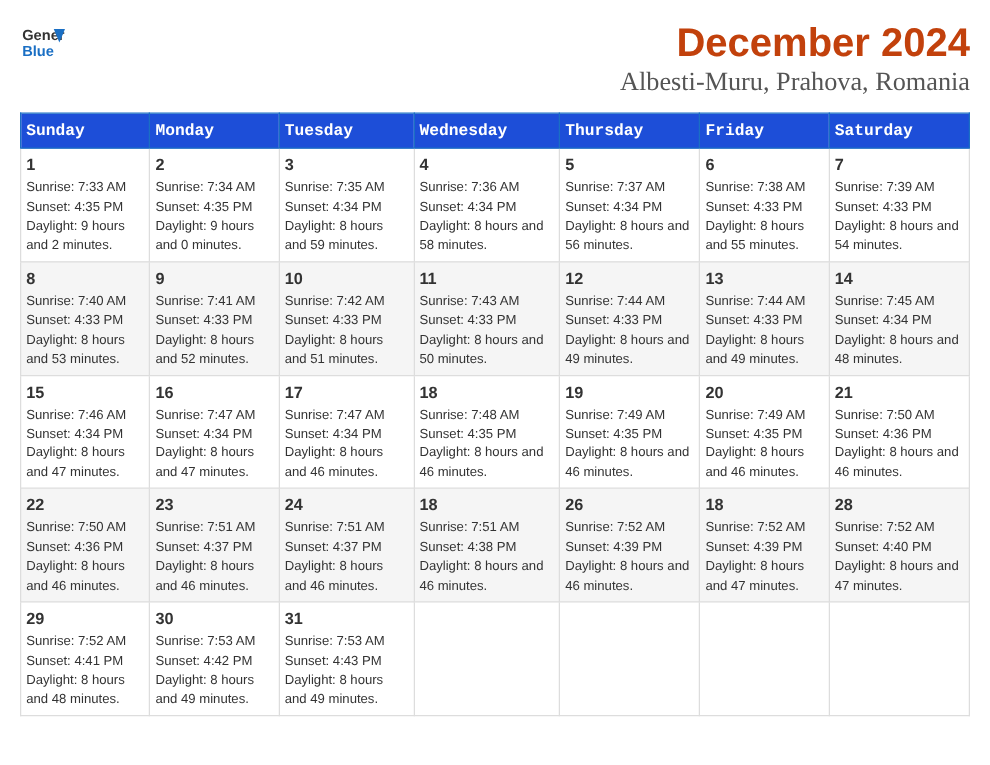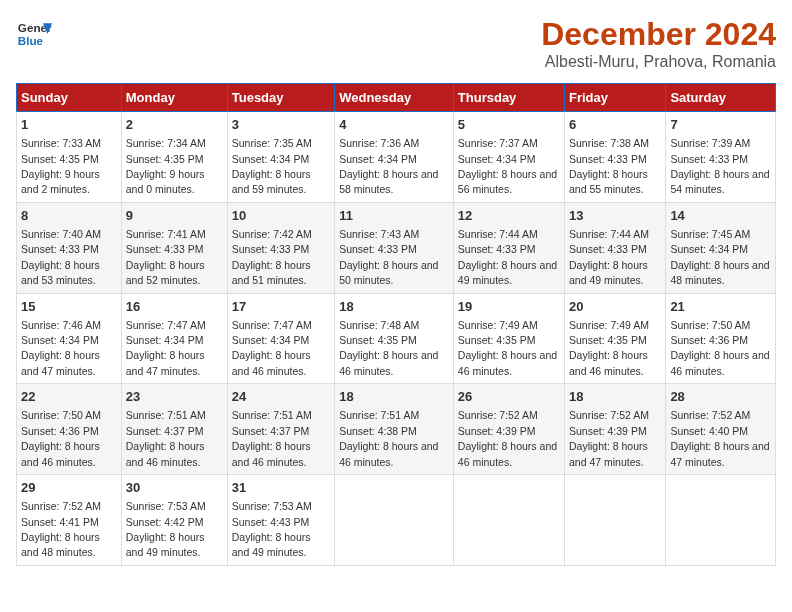--- a/index.html
+++ b/index.html
@@ -34,8 +34,9 @@
       color: #c2410c;
     }
     .location-title {
-      font-size: 16px;
+      font-size: 21px;
       color: #555;
+      font-family: Liberation Serif, serif;
     }
     table {
       width: 100%;

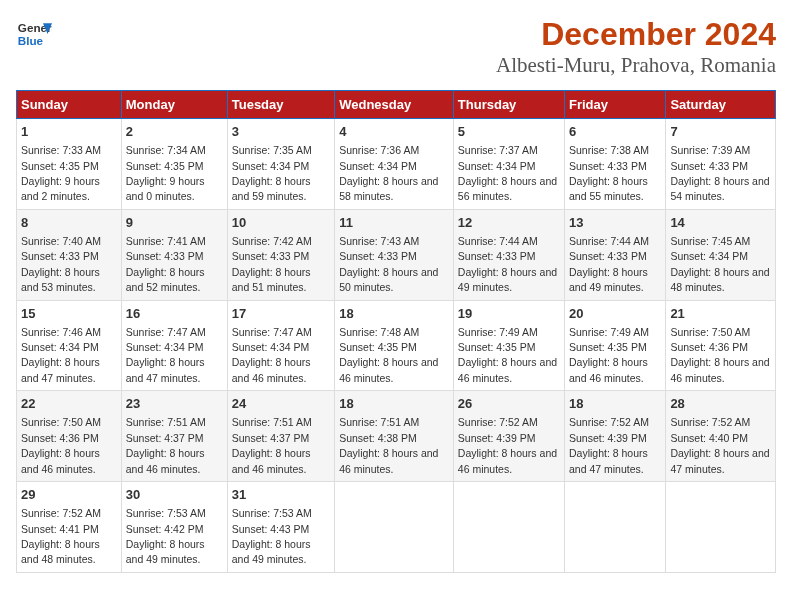--- a/index.html
+++ b/index.html
@@ -44,8 +44,9 @@
       font-size: 11px;
     }
     thead tr {
-      background-color: #b91c1c;
+      background-color: #1d4ed8;
       color: #fff;
+      font-family: Liberation Mono, monospace;
     }
     thead th {
       padding: 6px 4px;

